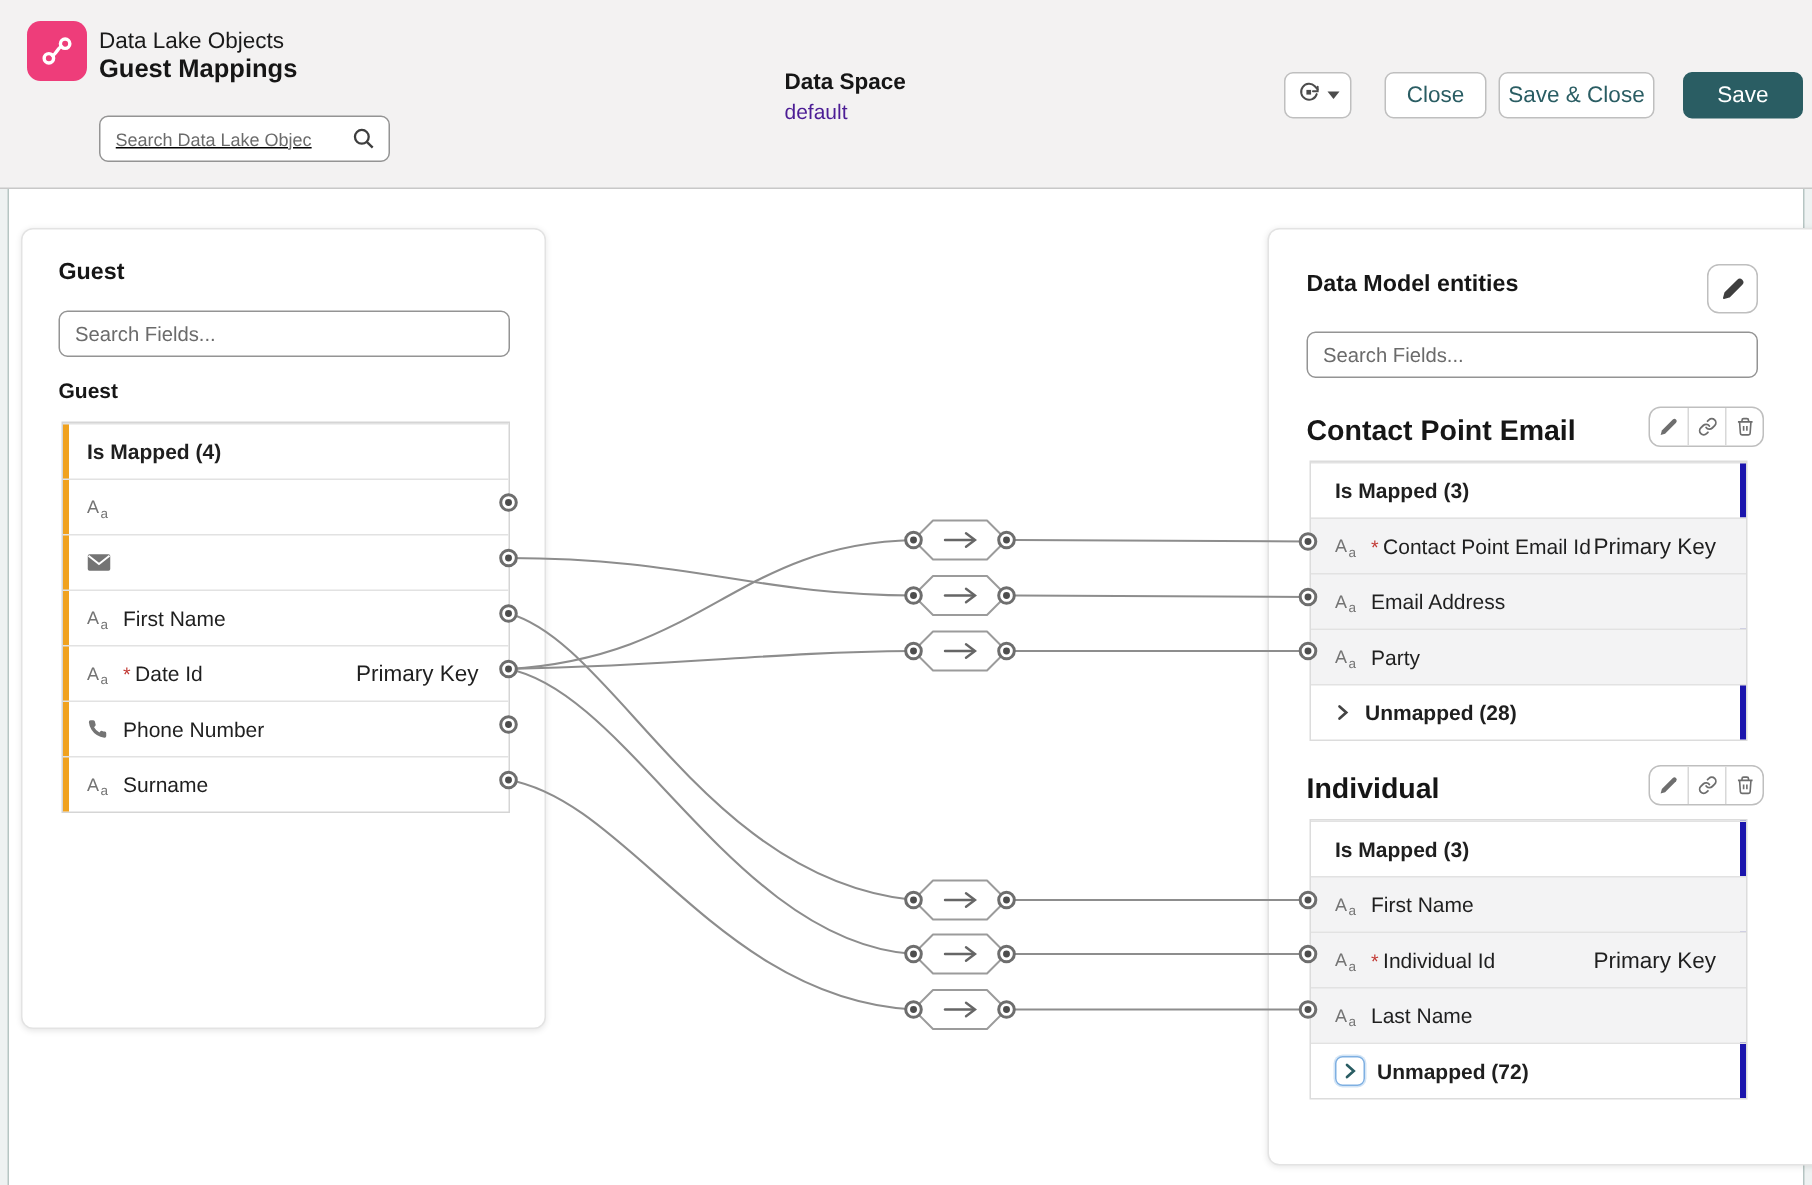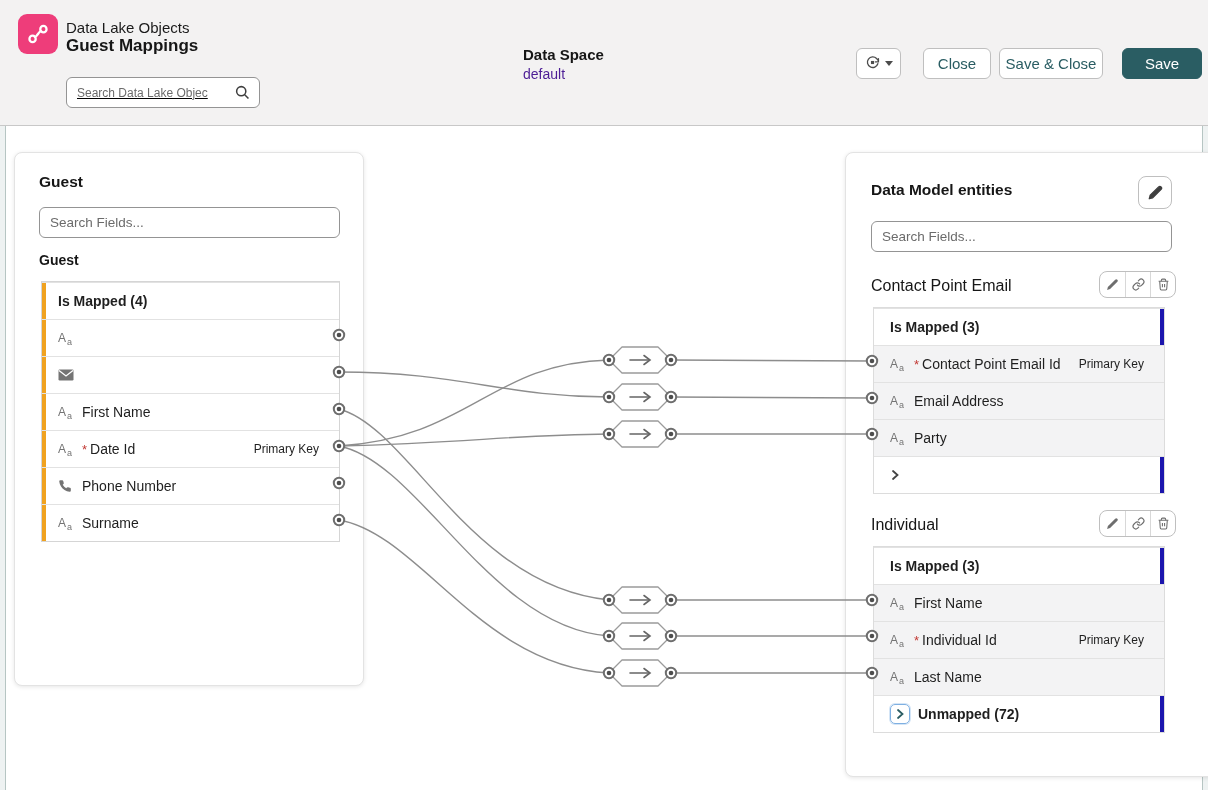--- a/index.html
+++ b/index.html
@@ -62,7 +62,7 @@
   .btn-group .seg { width:25px; display:flex; align-items:center; justify-content:center; border-left:1px solid #d8d8d8; cursor:pointer; }
   .btn-group .seg:first-child { border-left:none; }
 
-  .entity-hd { position:absolute; font-size:16px; font-weight:normal; color:#161616; }
+  .entity-hd { position:absolute; font-size:19px; font-weight:bold; color:#161616; }
 
   
   #wires { position:absolute; left:0; top:0; width:1208px; height:790px; z-index:30; pointer-events:none; }

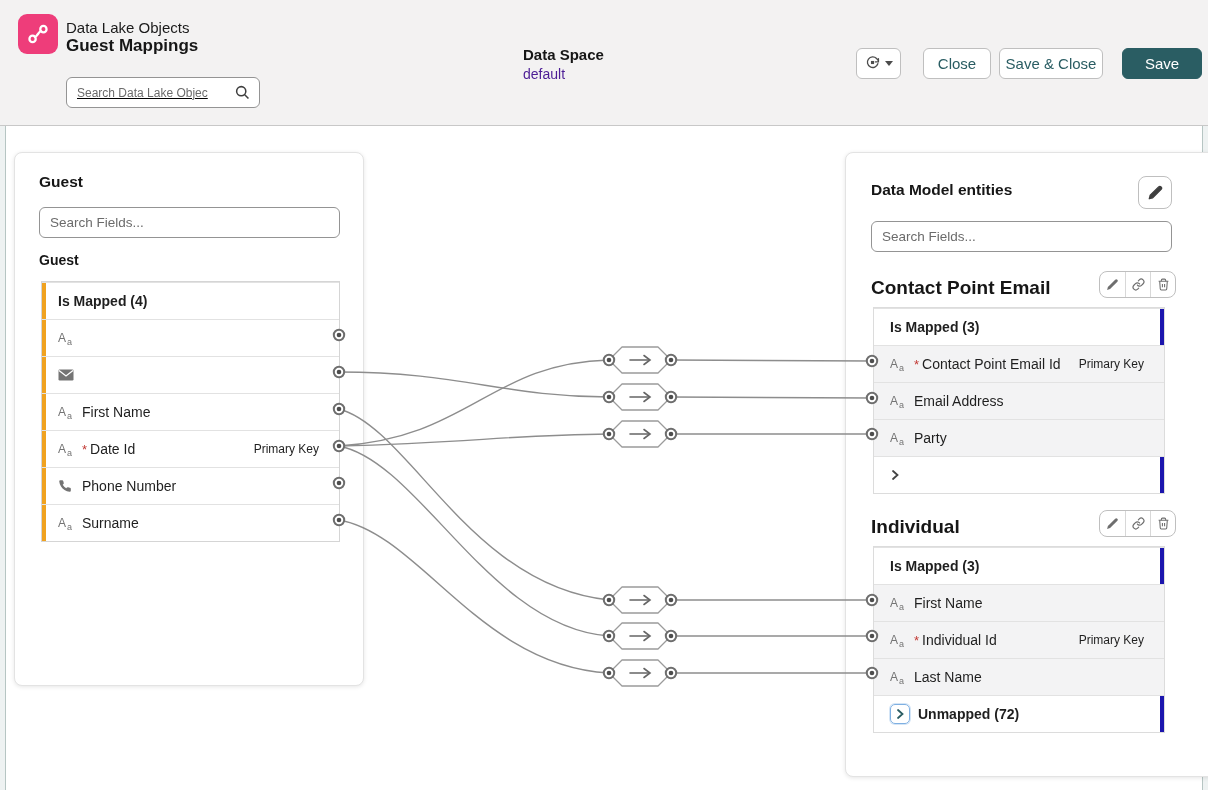--- a/index.html
+++ b/index.html
@@ -49,7 +49,7 @@
   .frow:first-child { border-top:none; }
   .frow .ficon { width:24px; display:flex; align-items:center; }
   .frow .flabel { flex:1; }
-  .frow .badge { font-size:12px; color:#1f1f1f; margin-right:10px; }
+  .frow .badge { font-size:15px; color:#1f1f1f; margin-right:10px; }
   .group-hd { font-weight:bold; }
   .req { color:#c23934; font-size:13px; margin-right:3px; }
   .gray-row { background:#f3f3f4; }

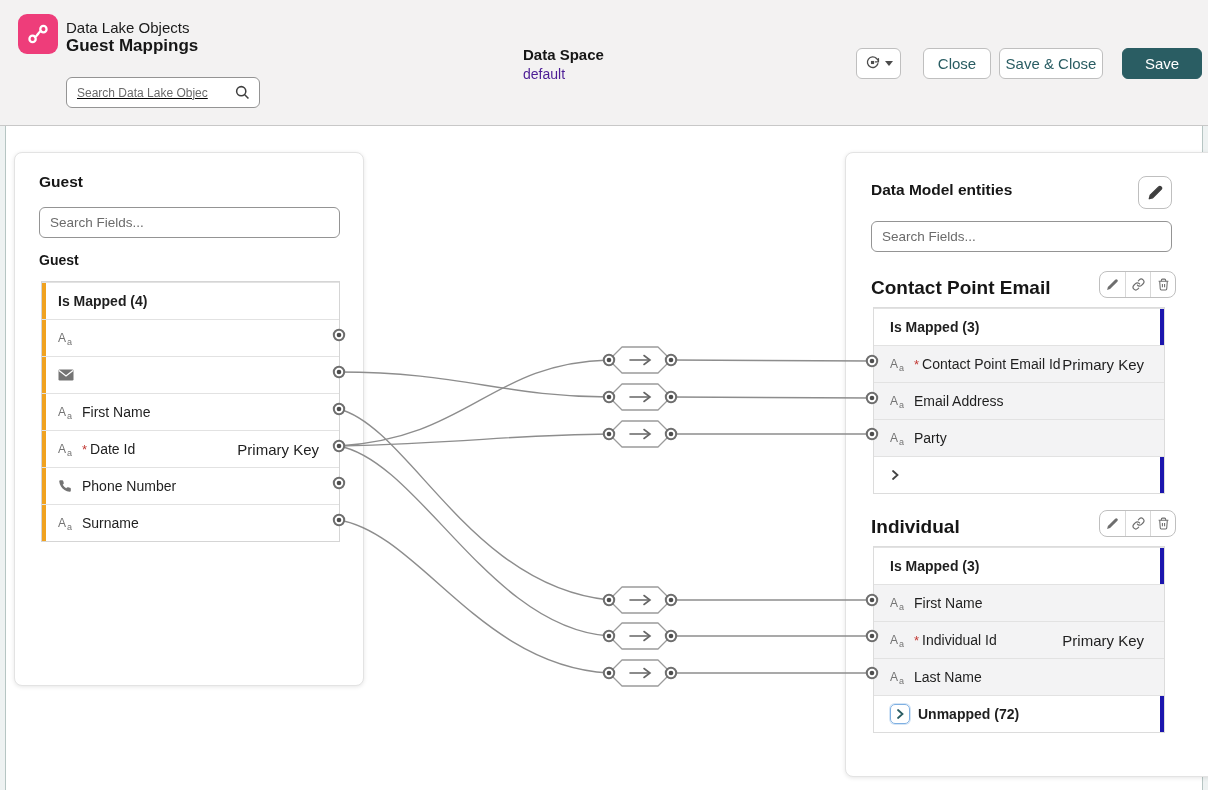--- a/index.html
+++ b/index.html
@@ -258,6 +258,7 @@
               <path d="M3 2 L7.5 6 L3 10"></path>
             </svg>
         </span>
+        <span class="flabel group-hd">Unmapped (28)</span>
       </div>
     </div>
 

